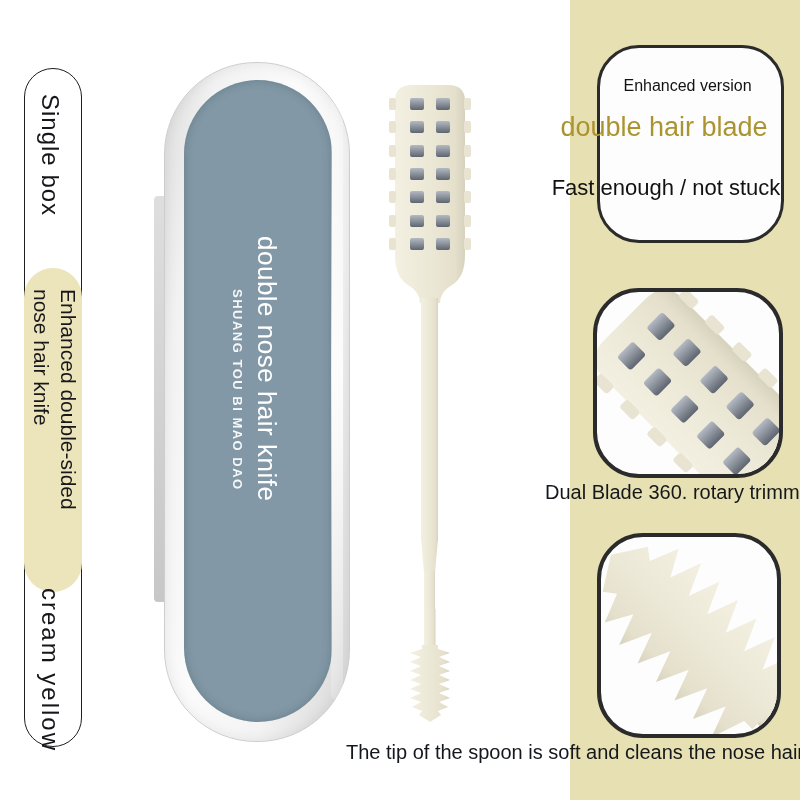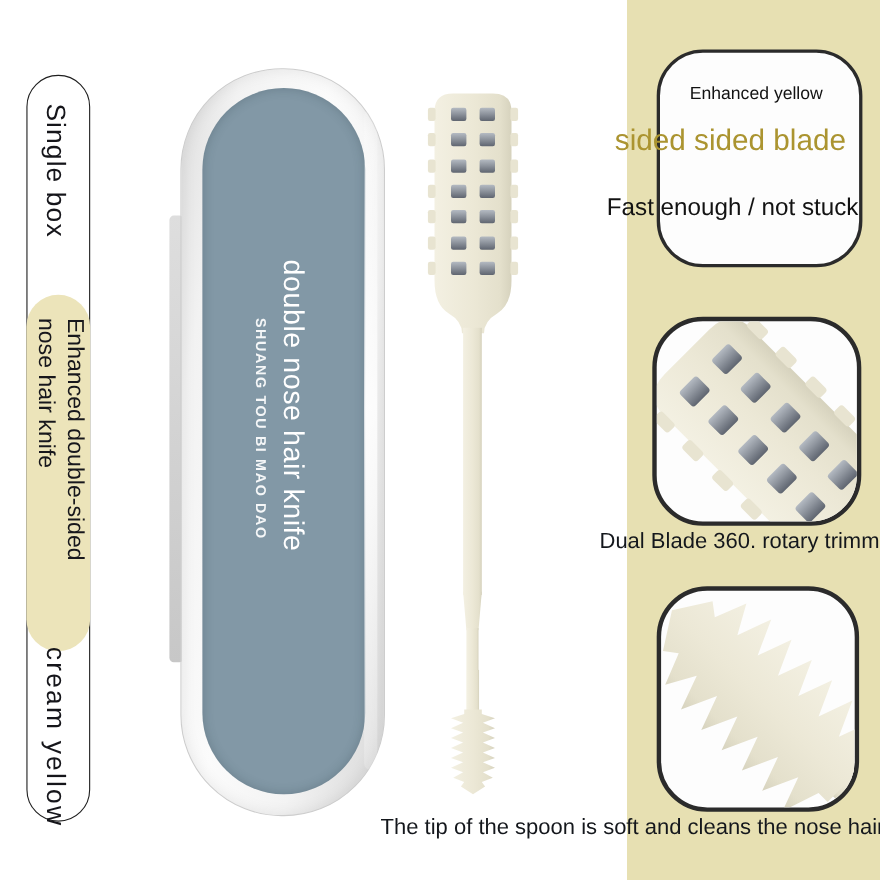--- a/index.html
+++ b/index.html
@@ -140,7 +140,7 @@
   <div class="panel"></div>
 
   <div class="callout co-top"></div>
-  <div class="t-enh">Enhanced yellow</div>
+  <div class="t-enh">Enhanced version</div>
   <div class="t-dsb">sided sided blade</div>
   <div class="t-fast">Fast enough / not stuck</div>
 

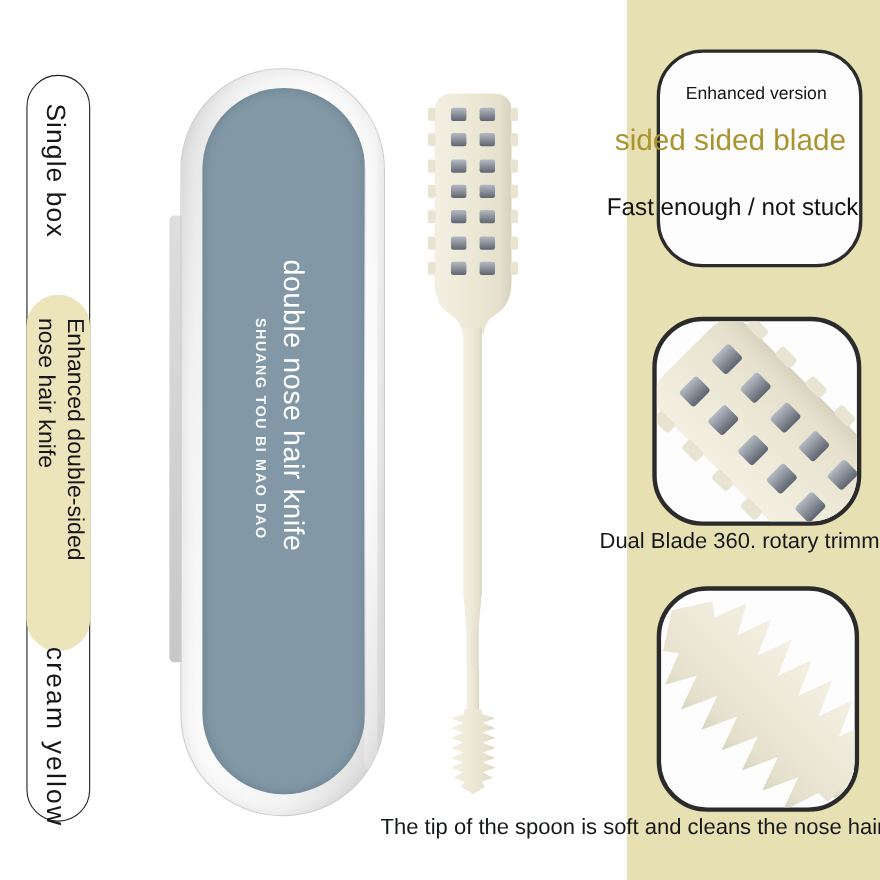--- a/index.html
+++ b/index.html
@@ -141,7 +141,7 @@
 
   <div class="callout co-top"></div>
   <div class="t-enh">Enhanced version</div>
-  <div class="t-dsb">sided sided blade</div>
+  <div class="t-dsb">double hair blade</div>
   <div class="t-fast">Fast enough / not stuck</div>
 
   <div class="callout co-blade">

